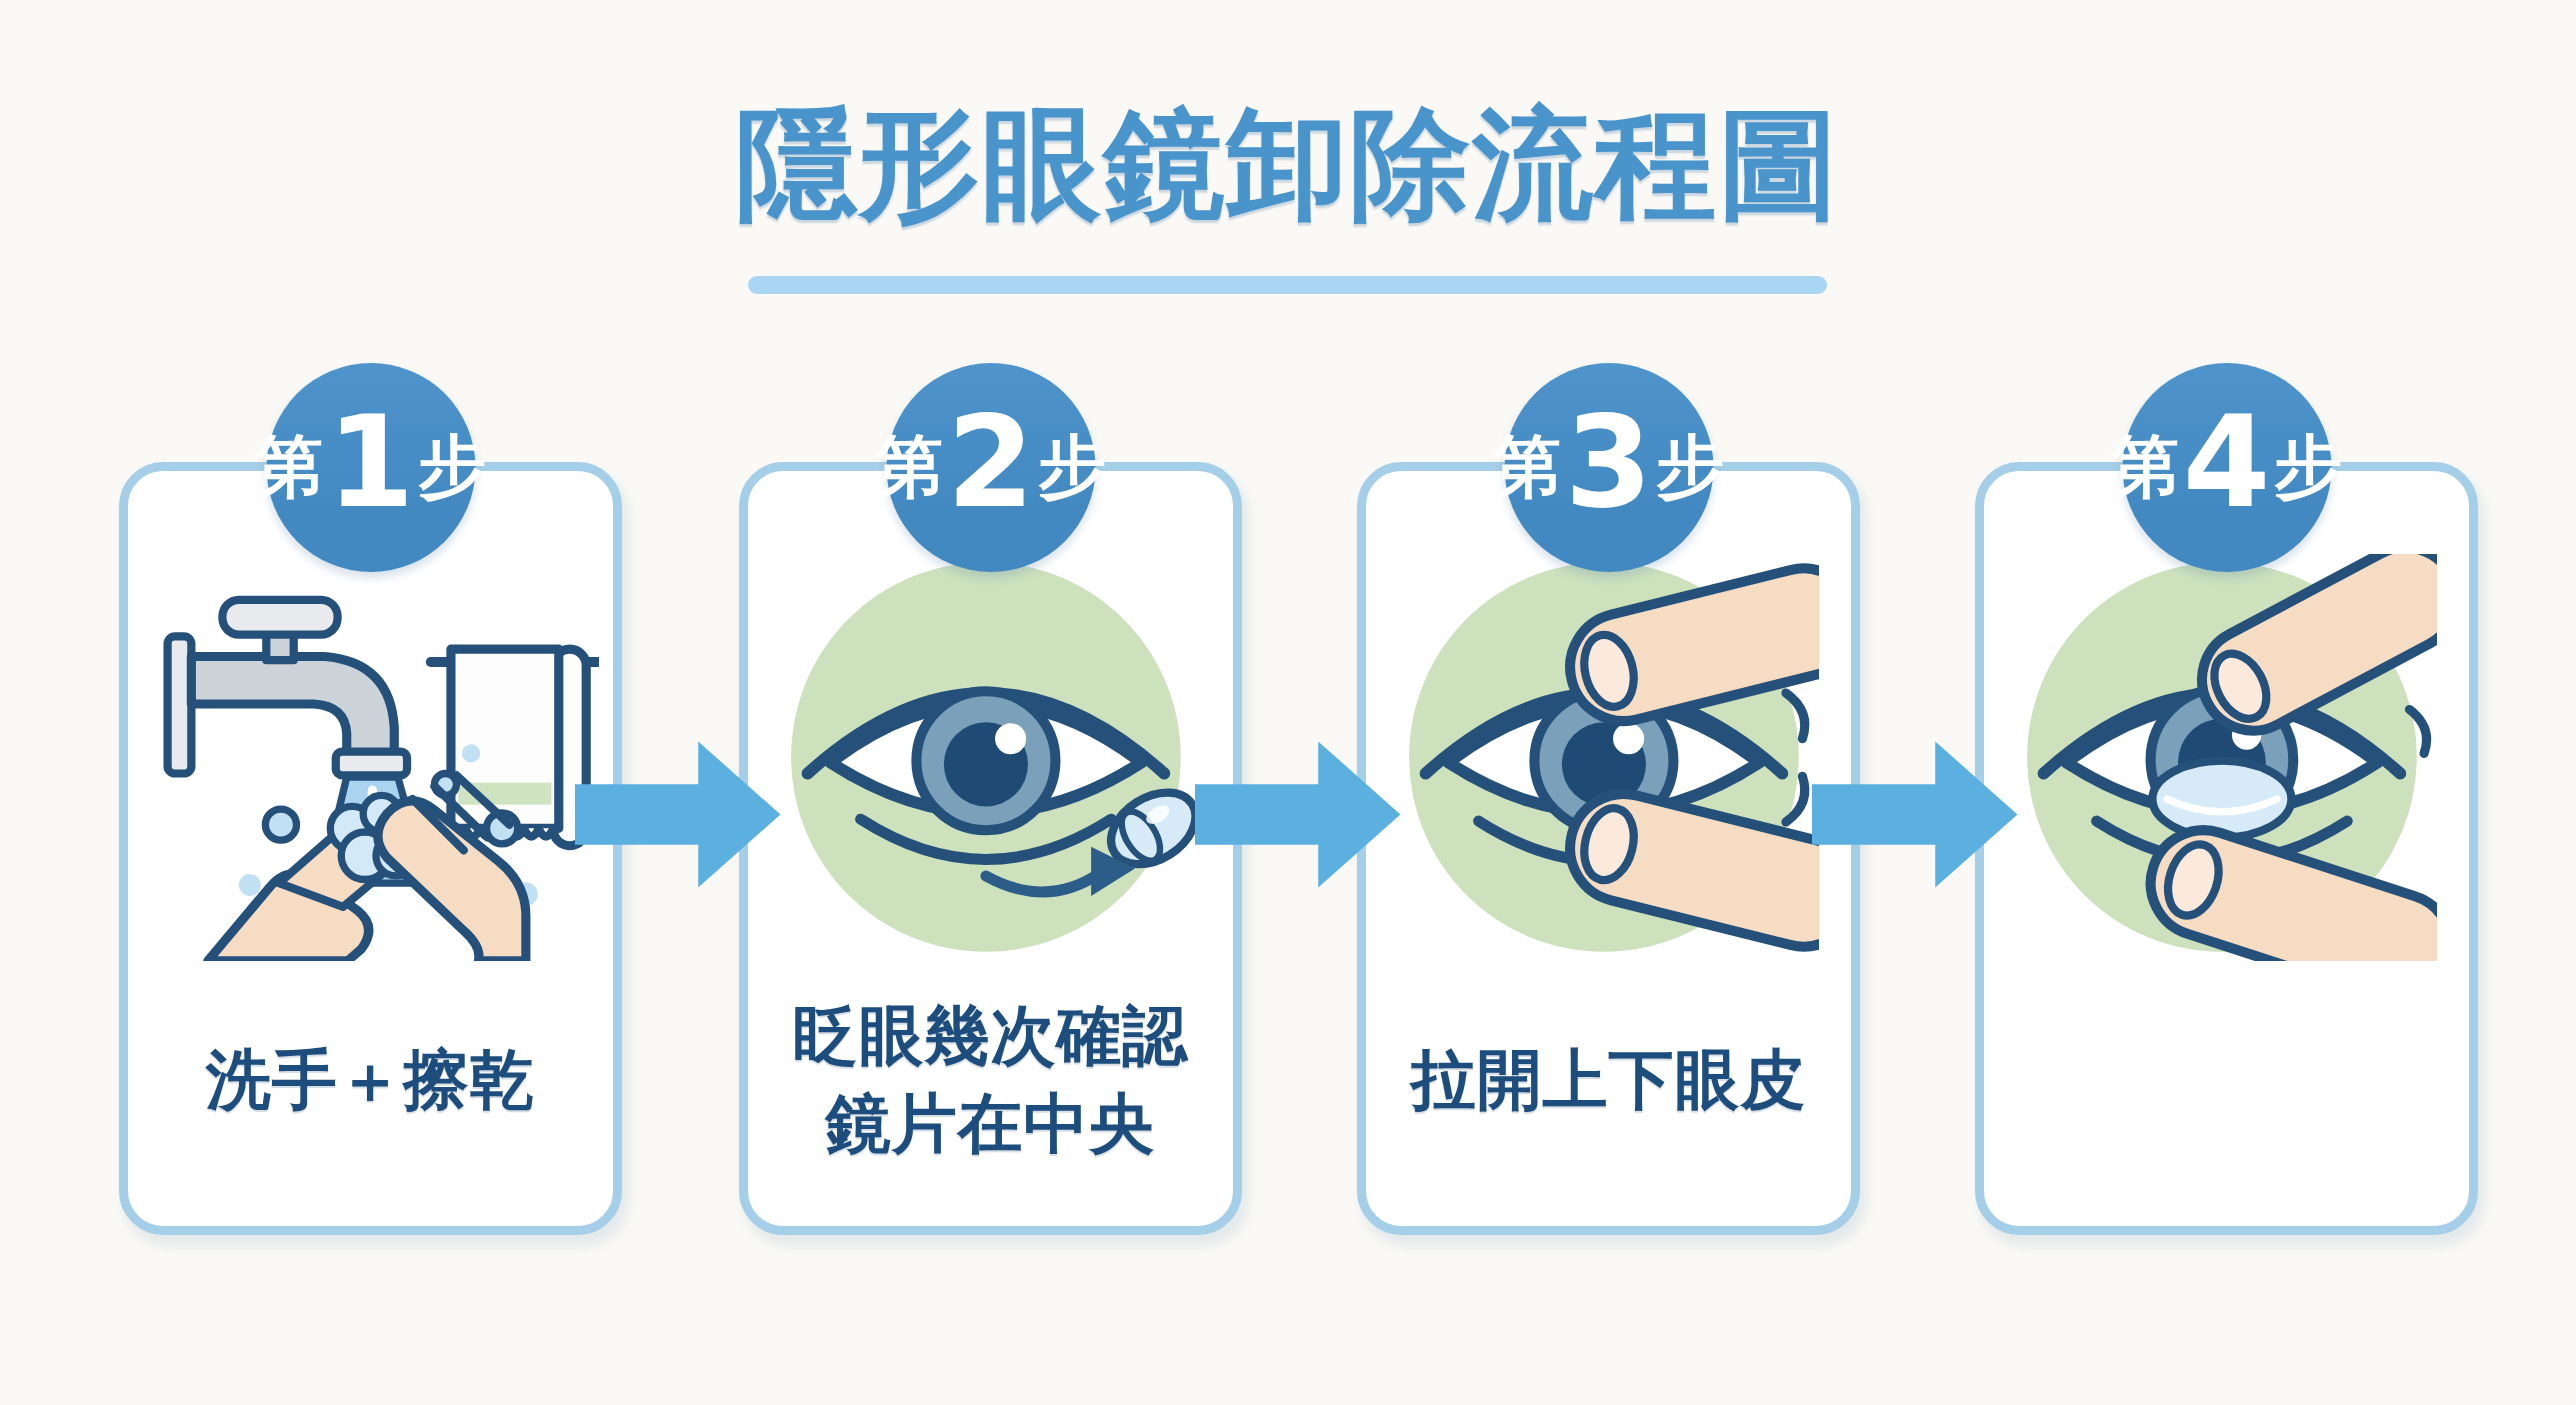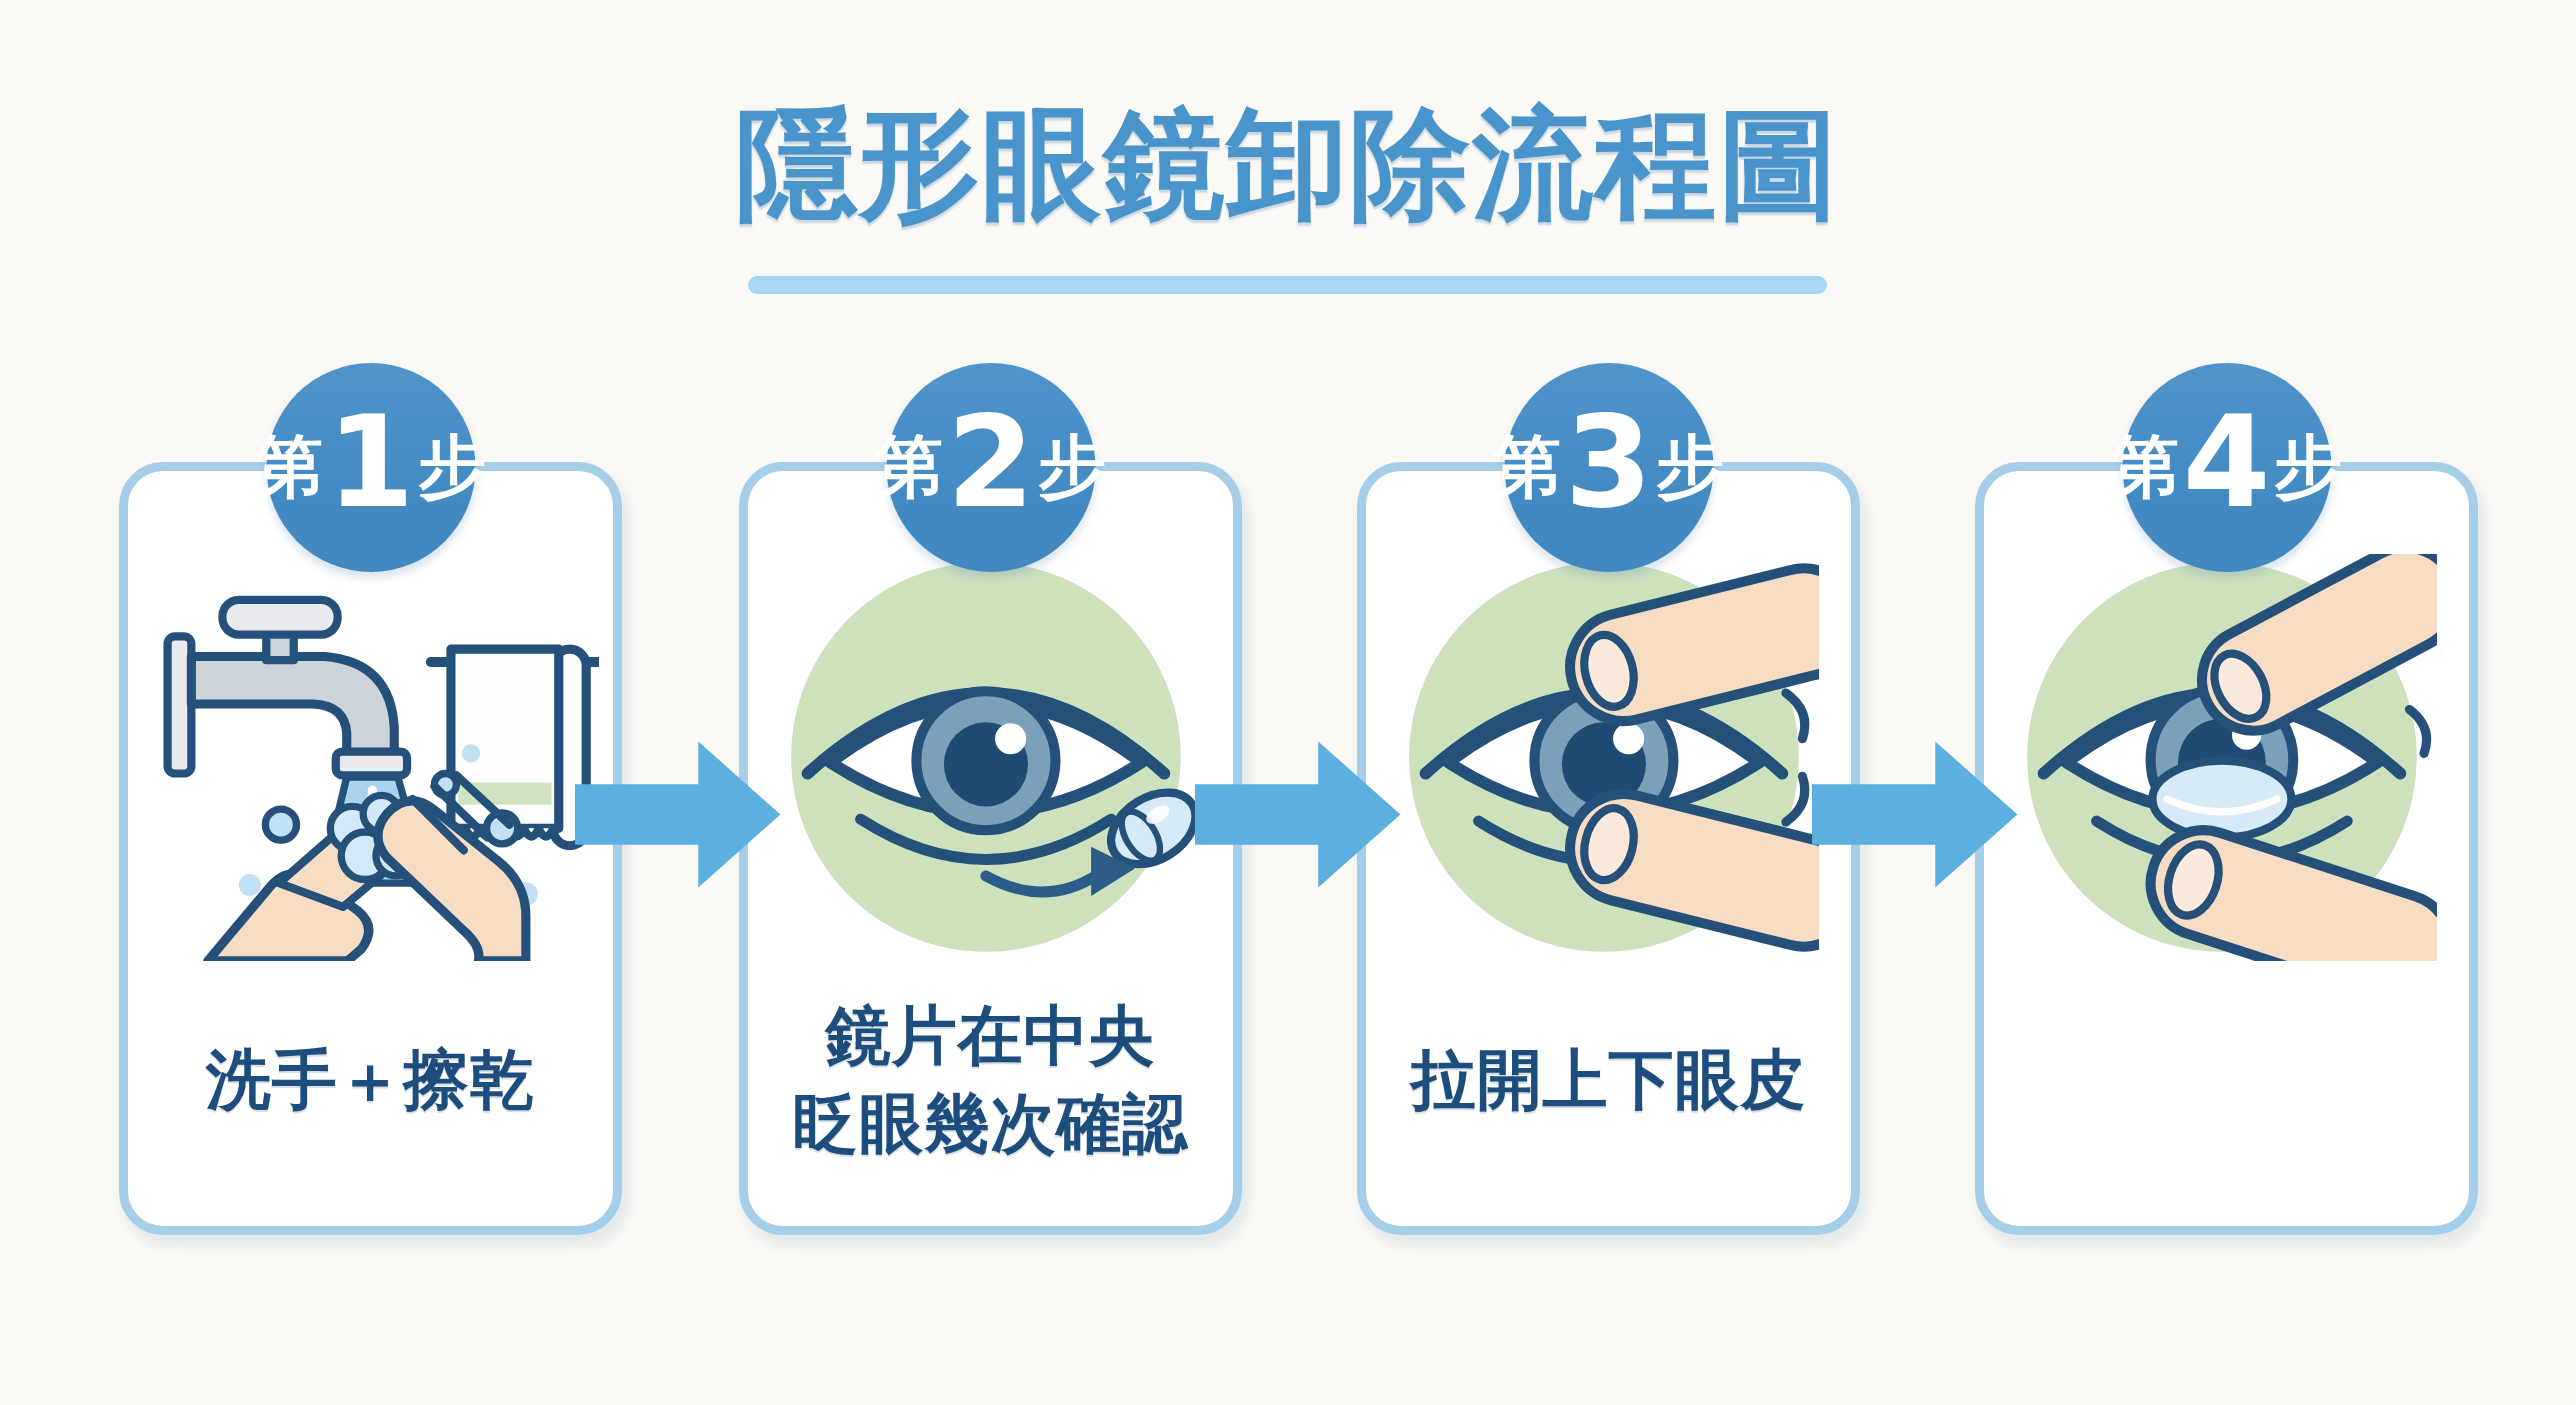--- a/index.html
+++ b/index.html
@@ -172,8 +172,8 @@
       </svg>
     </div>
     <div class="card-label">
+      <div>眨眼幾次確認</div>
       <div>鏡片在中央</div>
-      <div>眨眼幾次確認</div>
     </div>
   </div>
 

